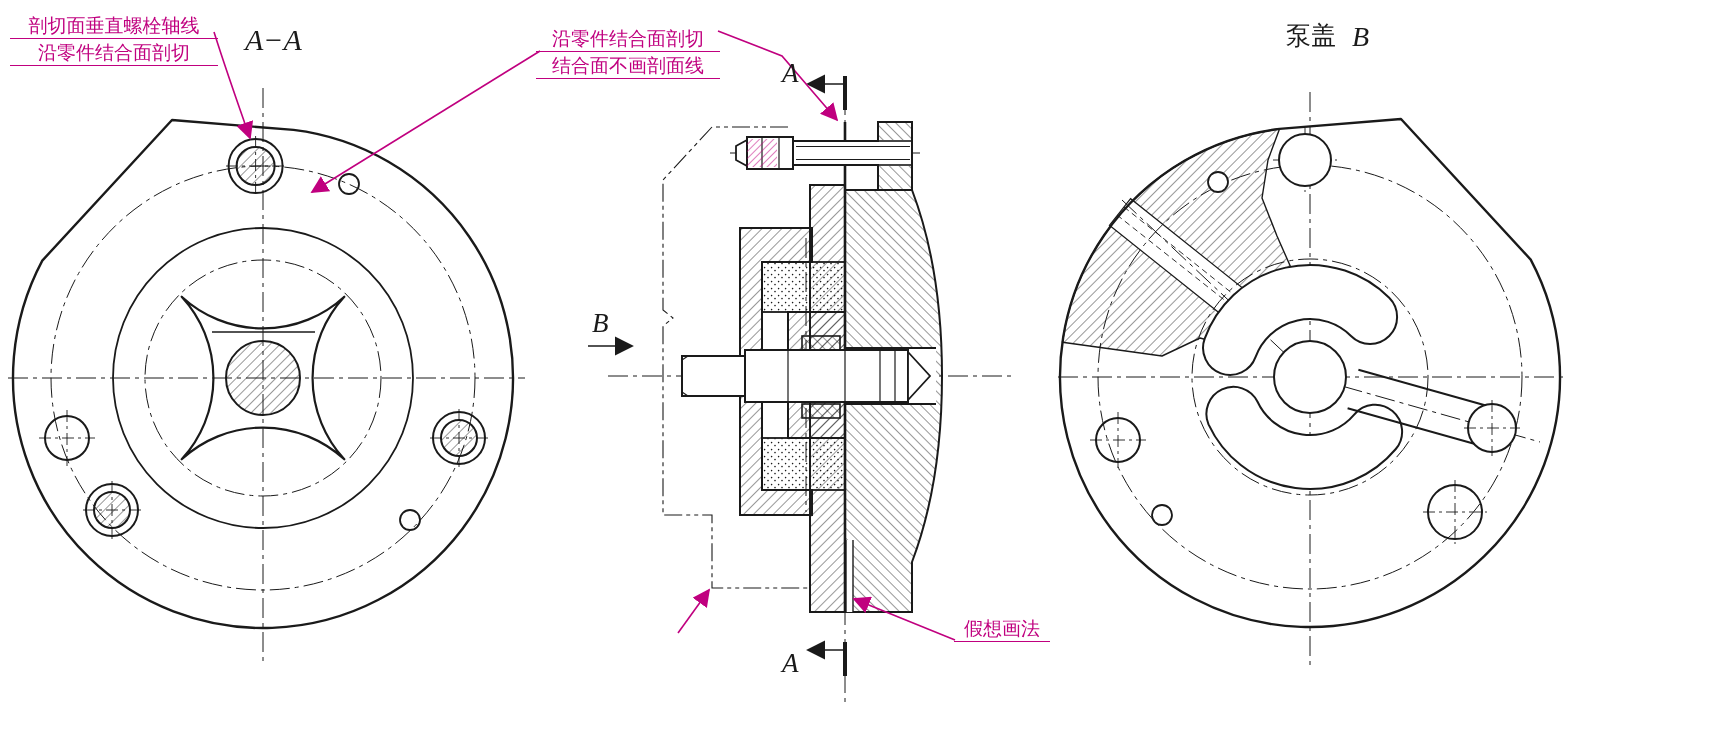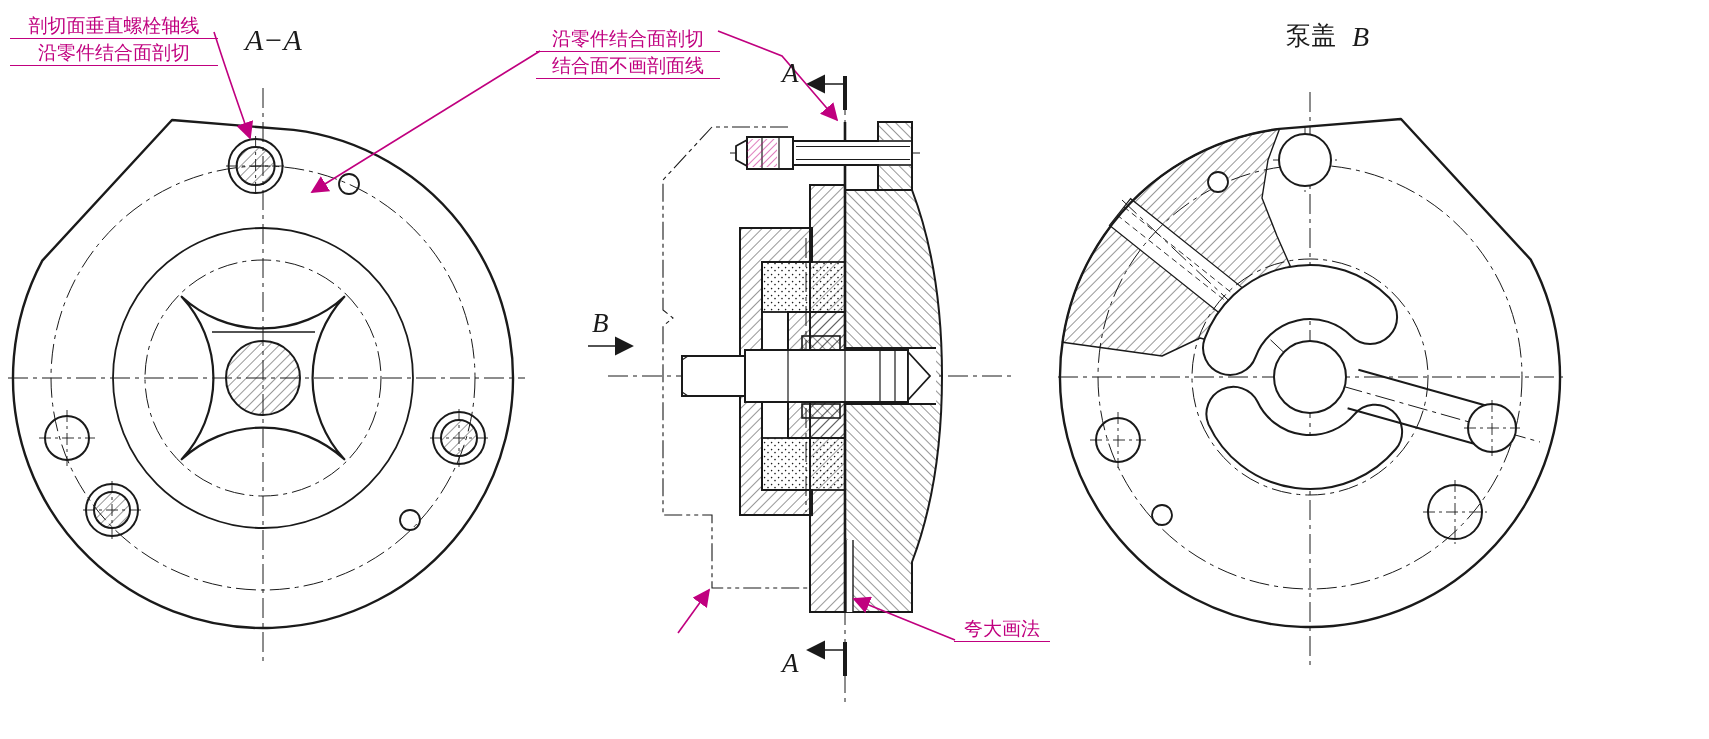--- a/index.html
+++ b/index.html
@@ -242,7 +242,7 @@
 
 
 <div class="anno" style="left:954px;top:615px;width:96px;">
-  <span class="ln">夸大画法</span>
+  <span class="ln">假想画法</span>
 </div>
 
 </div>

